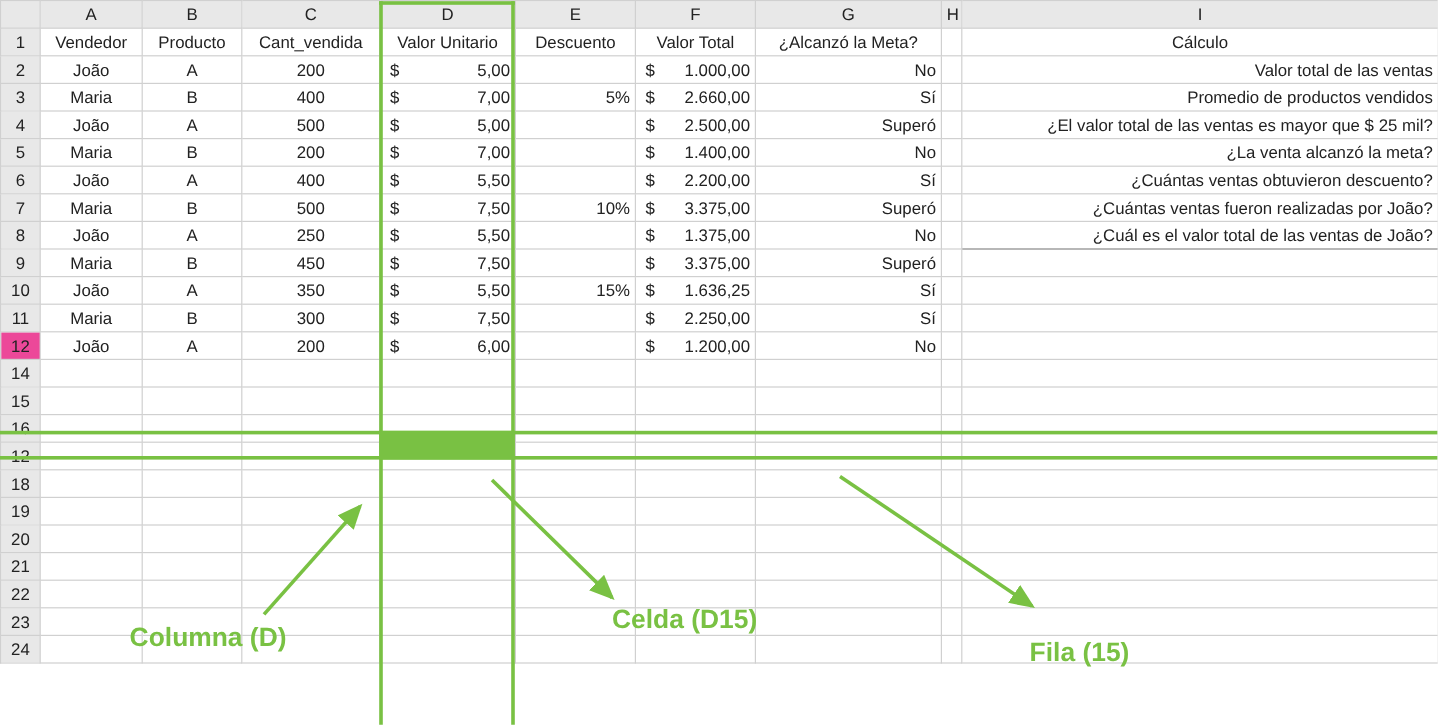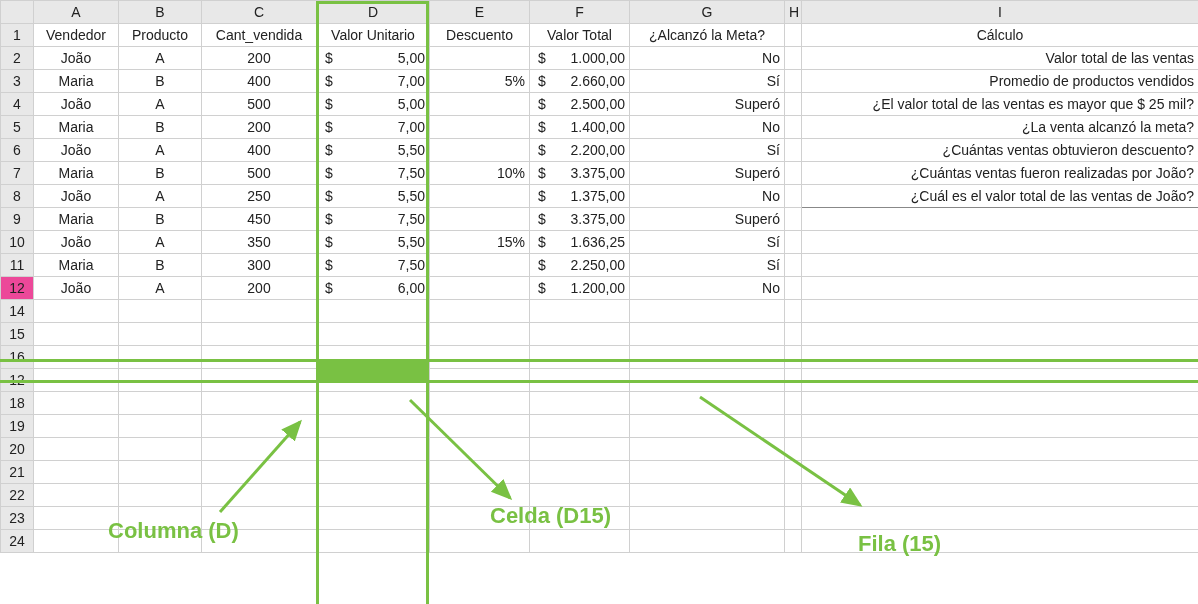--- a/index.html
+++ b/index.html
@@ -479,7 +479,7 @@
 </svg>
 
 <div class="annot" style="left:108px;top:518px">Columna (D)</div>
-<div class="annot" style="left:490px;top:503px">Celda (D15)</div>
+<div class="annot" style="left:510px;top:503px">Celda (D15)</div>
 <div class="annot" style="left:858px;top:531px">Fila (15)</div>
 
 </div>

